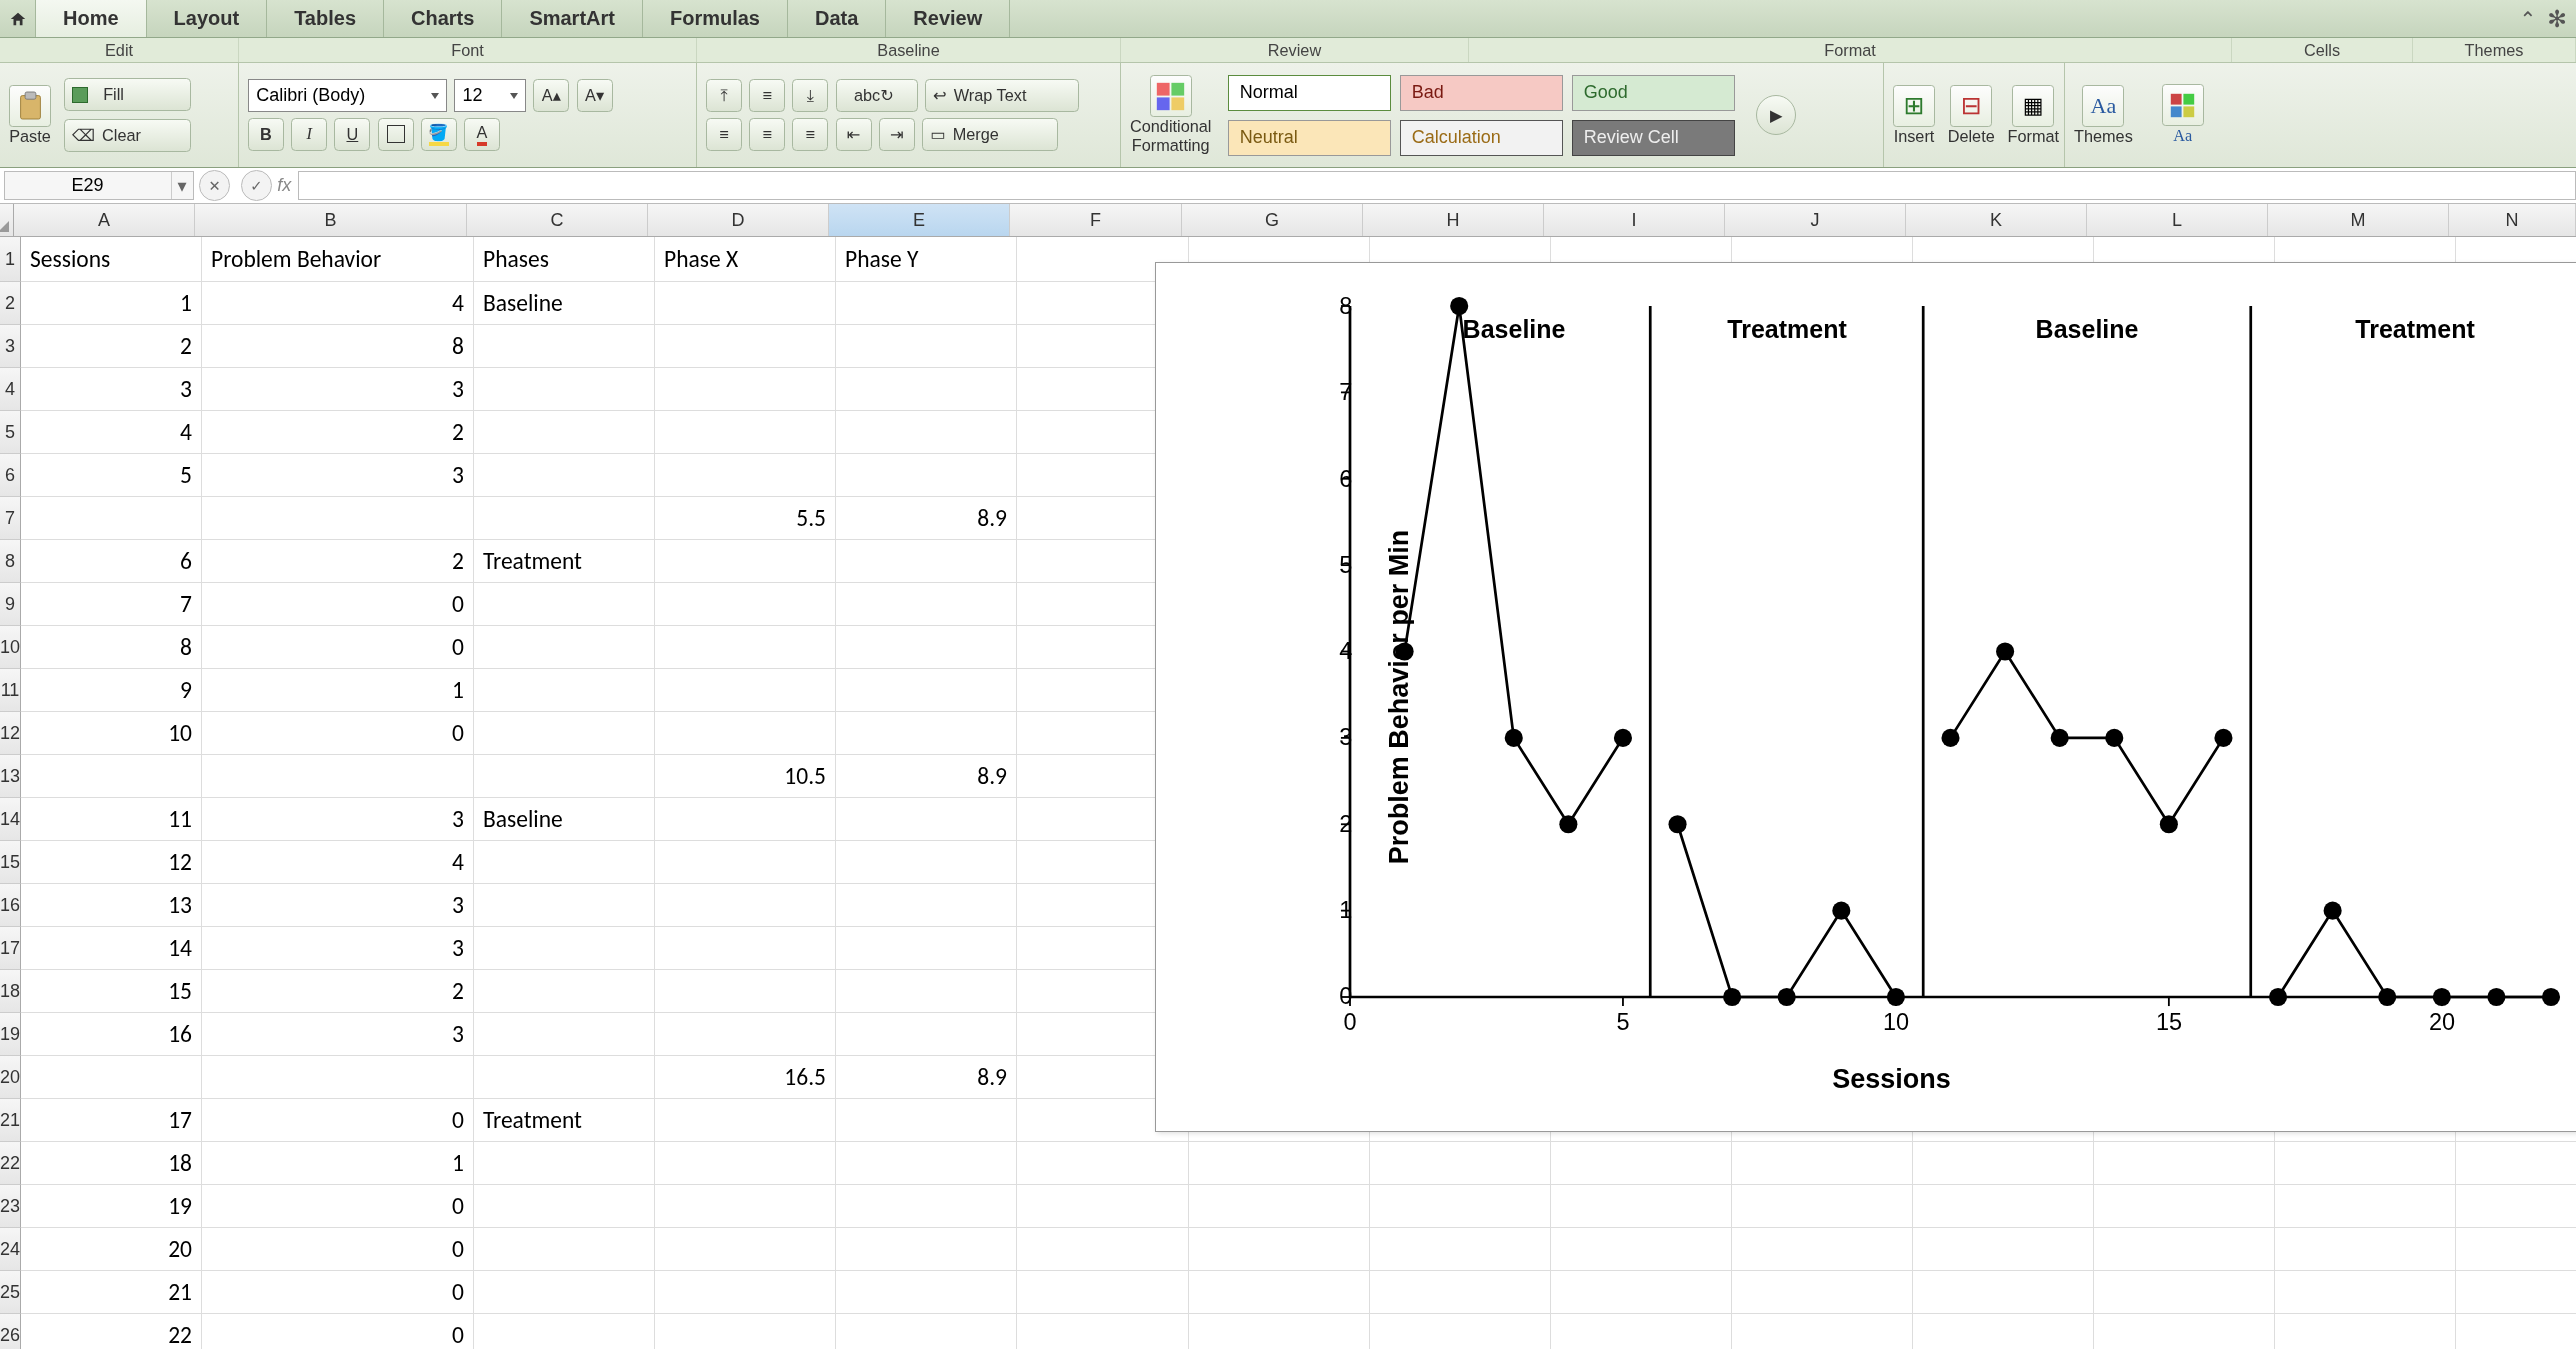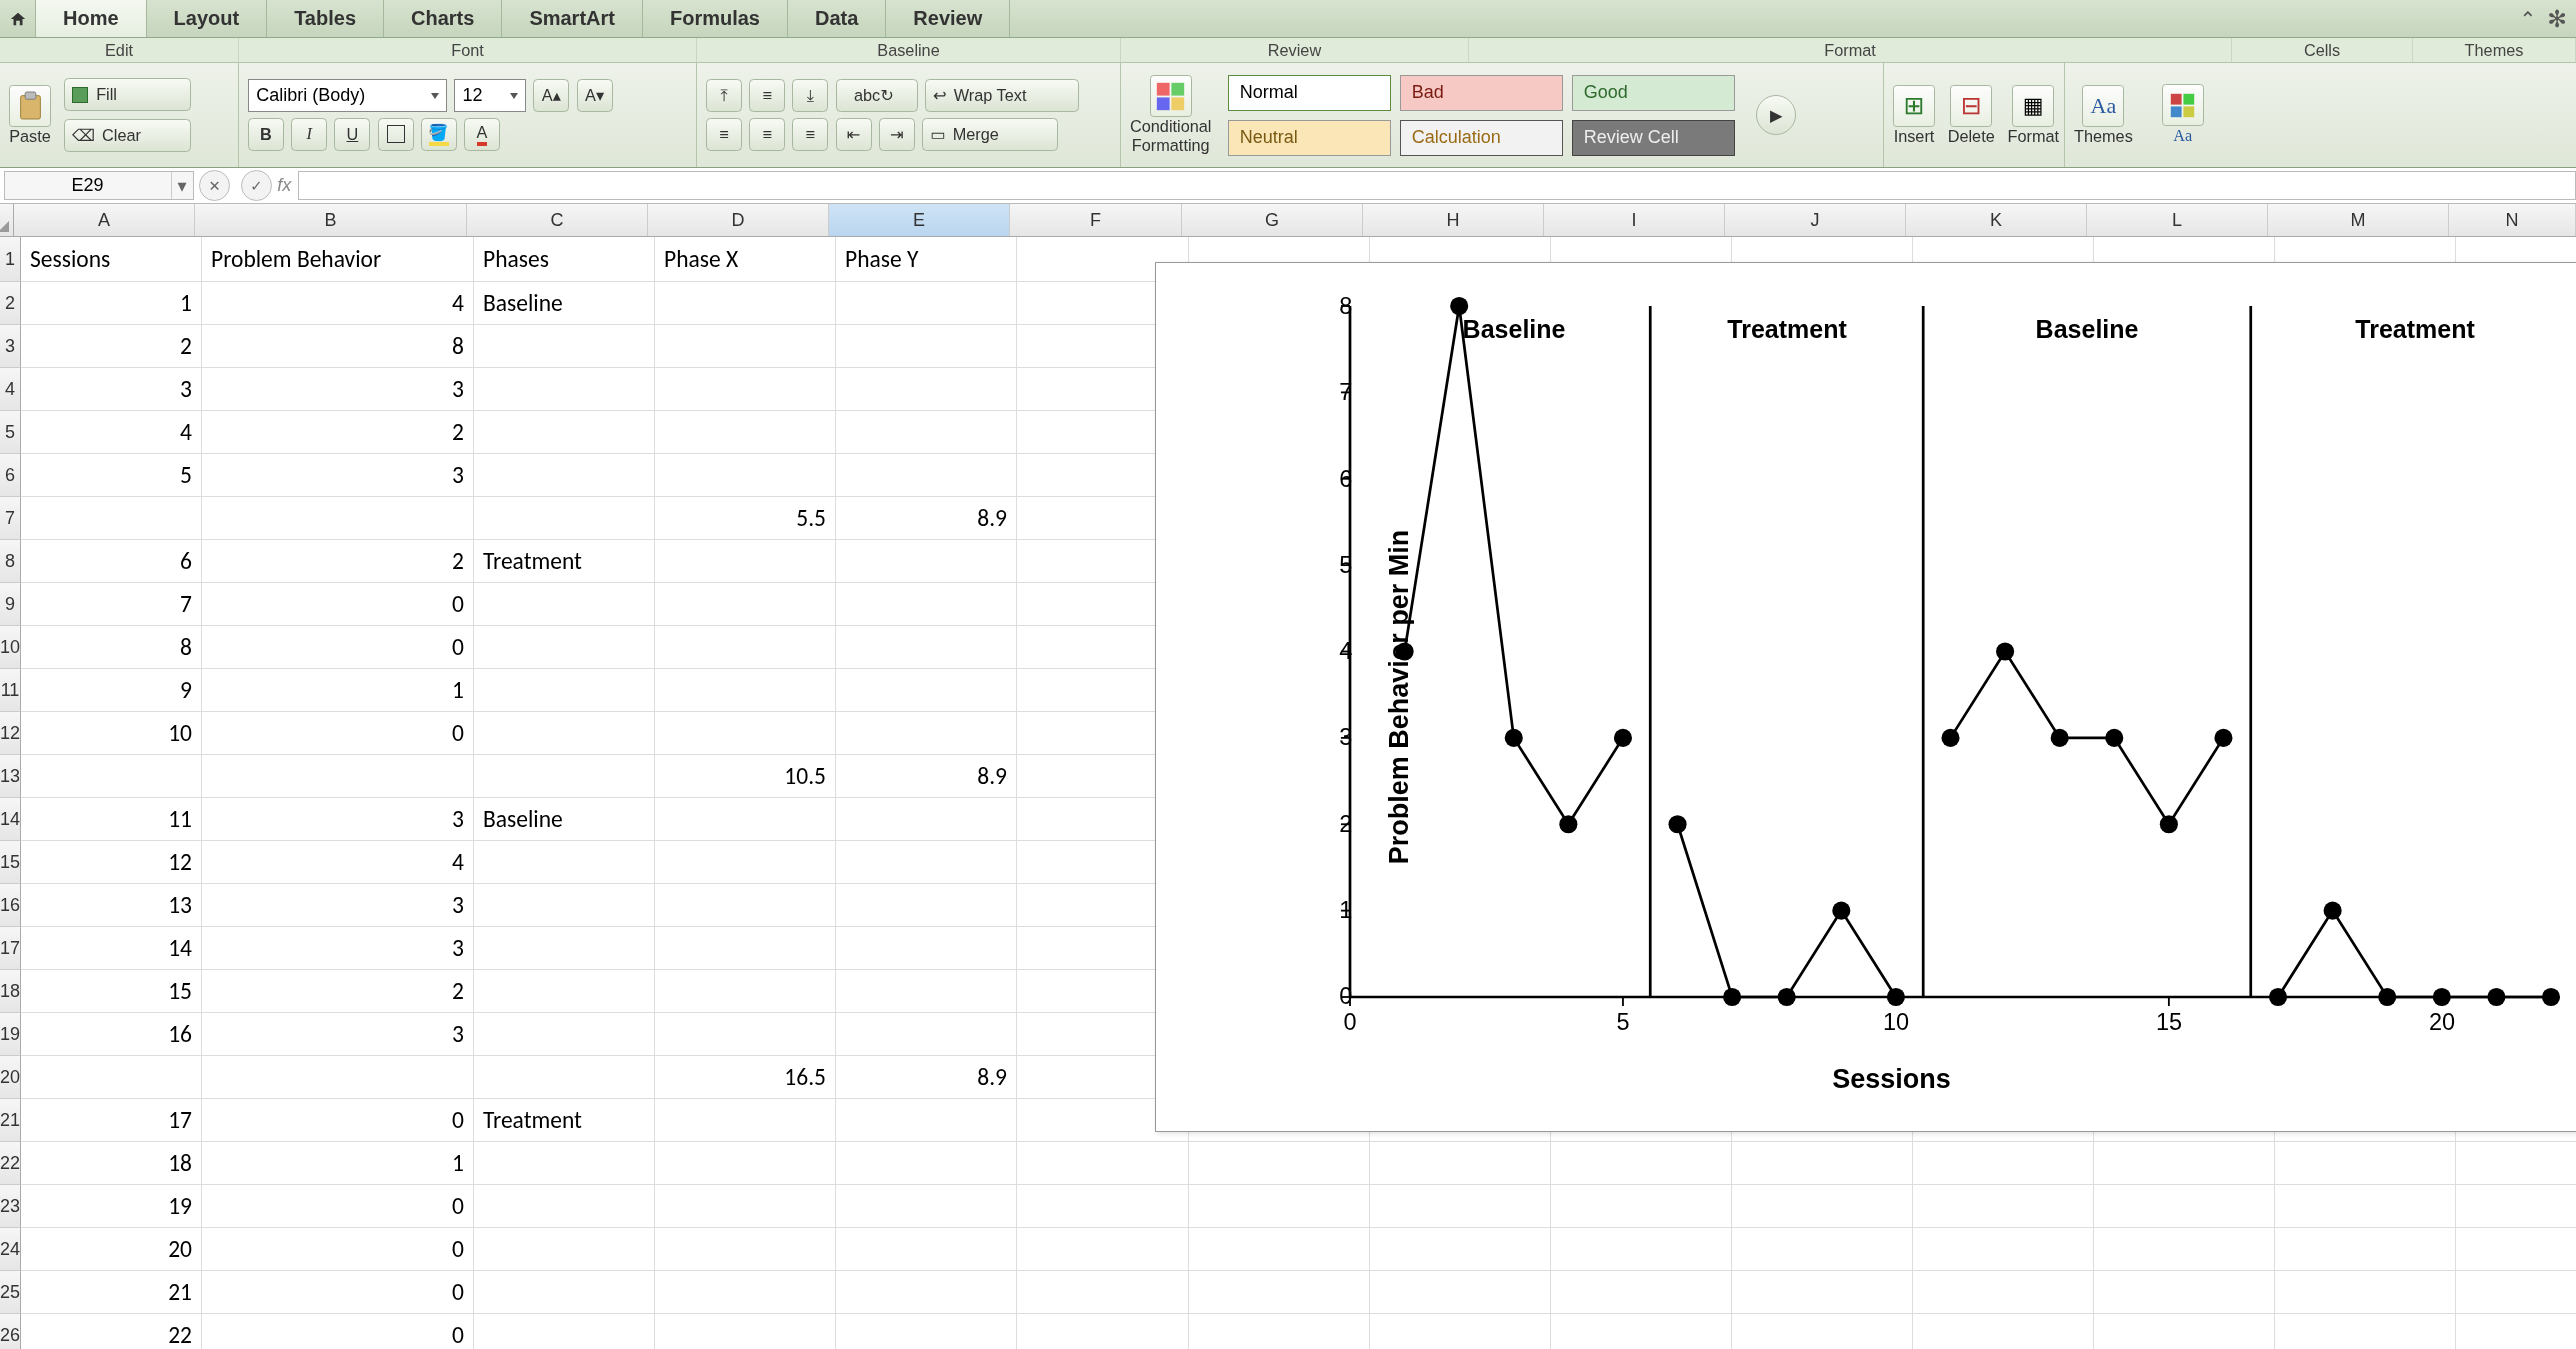--- a/index.html
+++ b/index.html
@@ -125,7 +125,7 @@
         <span class="stack-label" data-interactable="false">Paste</span>
       </div>
       <div style="display:flex;flex-direction:column;gap:7.2px;">
-        <div class="btn" data-interactable="true" style="width:127px;justify-content:flex-start;gap:8px;">
+        <div class="btn" data-interactable="true" style="width:127px;justify-content:flex-start;gap:15px;">
           <span data-interactable="false" style="width:16.3px;height:16.3px;background:#5a9c5a;border:0.9px solid #2d6a2d;"></span>
           <span data-interactable="false">Fill</span>
           <span style="margin-left:auto;" class="arrow" data-interactable="false"></span>

